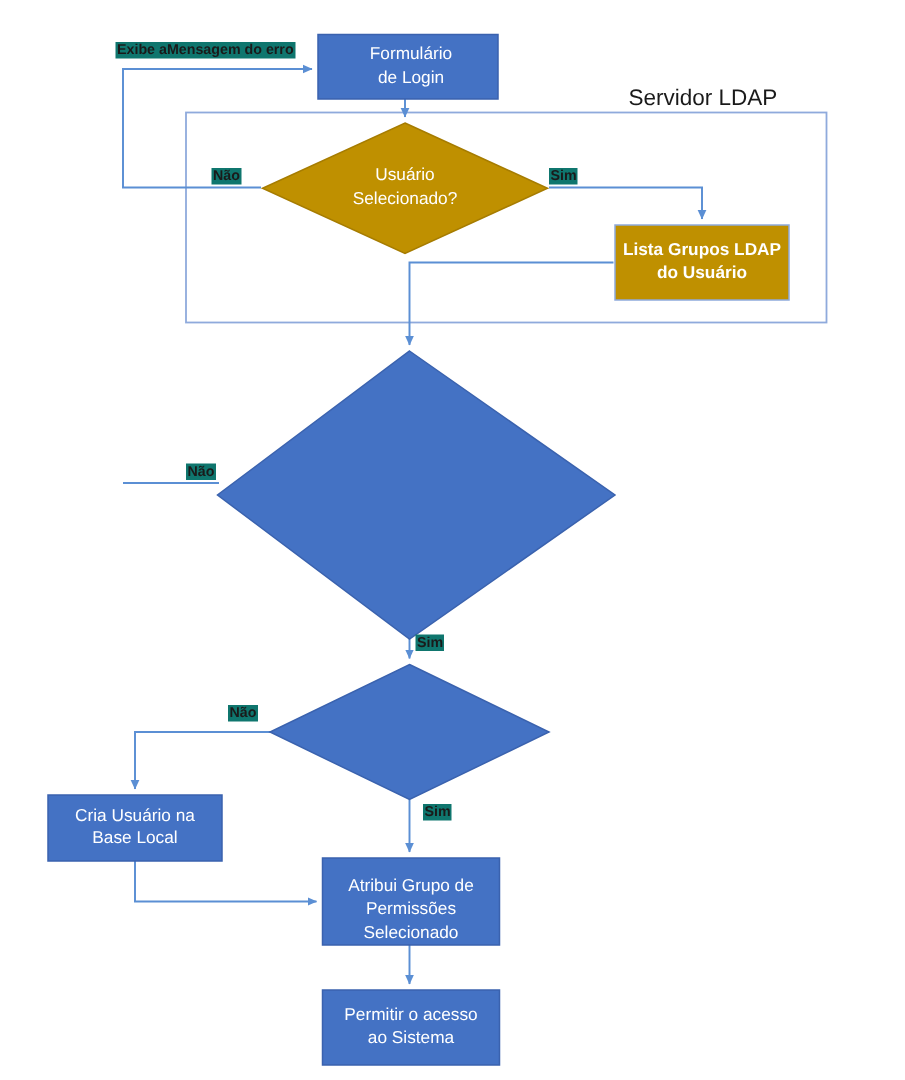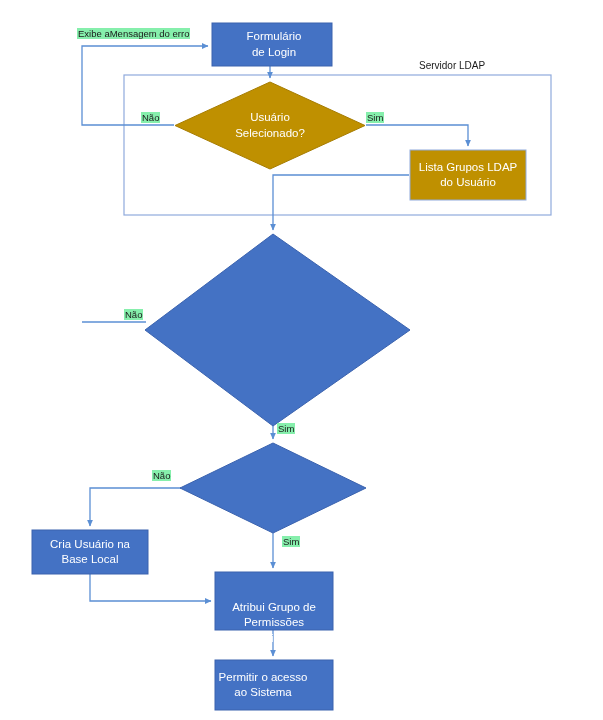--- a/index.html
+++ b/index.html
@@ -42,9 +42,10 @@
     color: #1a1a1a;
     font-size: 9.5px;
     line-height: 11px;
-    background: #86efac;
+    background: #0f766e;
     padding: 0 1px;
     white-space: nowrap;
+    font-weight: bold;
   }
   .group-label {
     position: absolute;

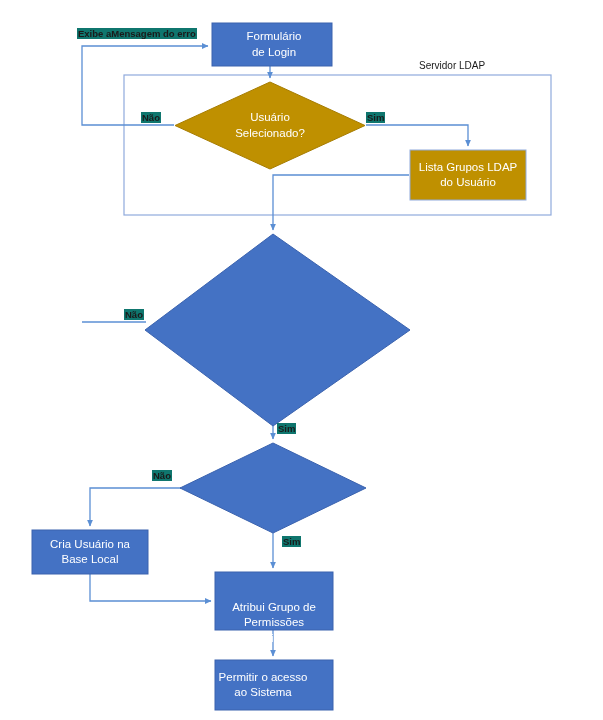--- a/index.html
+++ b/index.html
@@ -50,7 +50,7 @@
   .group-label {
     position: absolute;
     color: #1a1a1a;
-    font-size: 10px;
+    font-size: 15px;
     line-height: 11px;
     white-space: nowrap;
   }

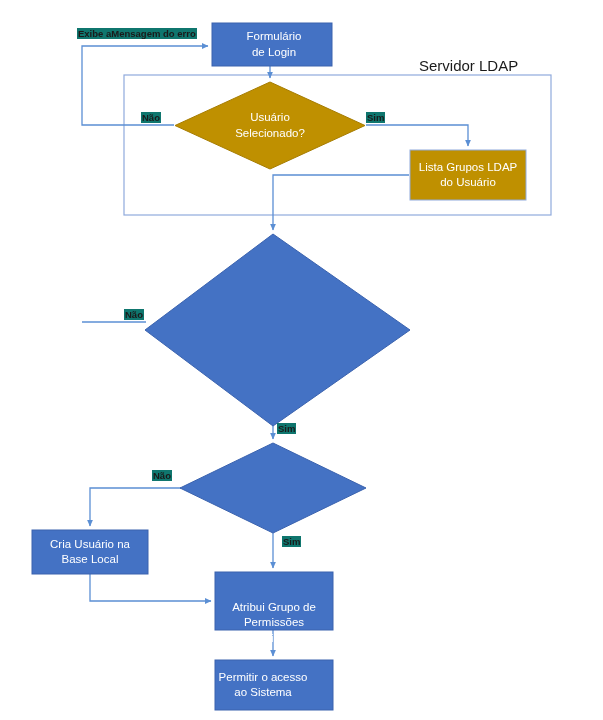--- a/index.html
+++ b/index.html
@@ -114,7 +114,7 @@
   <div class="node-label" style="left:195px; top:98px; width:150px; height:55px;">Usuário
 Selecionado?</div>
 
-  <div class="node-label" style="left:410px; top:150px; width:116px; height:50px;">Lista Grupos LDAP
+  <div class="node-label" style="left:410px; top:150px; width:116px; height:50px;font-weight:bold;">Lista Grupos LDAP
 do Usuário</div>
 
 

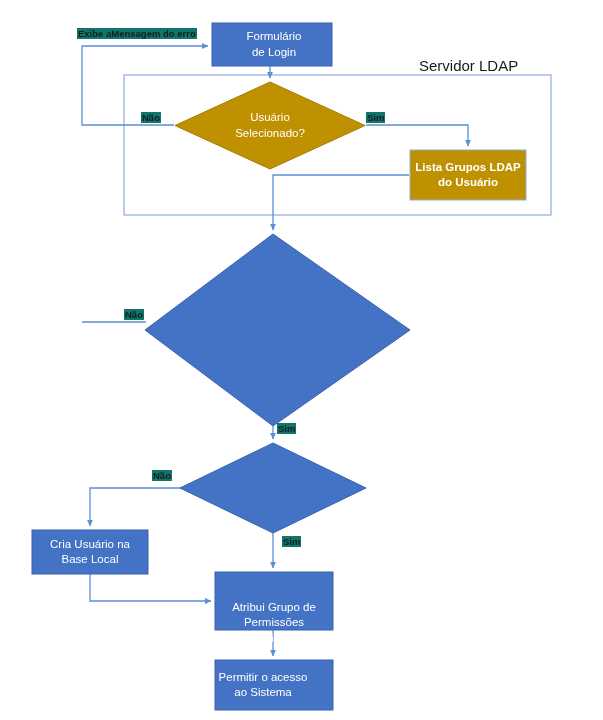--- a/index.html
+++ b/index.html
@@ -122,7 +122,7 @@
   <div class="node-label" style="left:32px; top:530px; width:116px; height:44px;border-radius:10px;">Cria Usuário na
 Base Local</div>
 
-  <div class="node-label" style="left:215px; top:572px; width:118px; height:70px;margin-top:16px;">Atribui Grupo de
+  <div class="node-label" style="left:215px; top:572px; width:118px; height:70px;">Atribui Grupo de
 Permissões
 Selecionado</div>
 

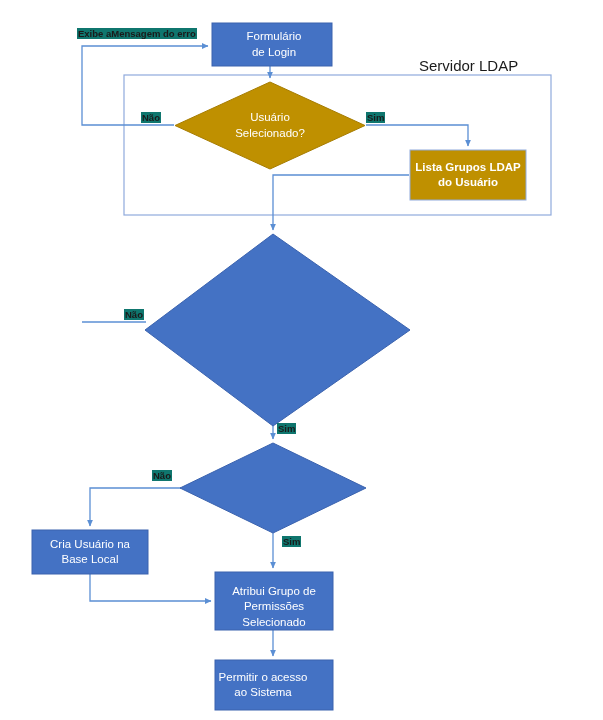--- a/index.html
+++ b/index.html
@@ -126,7 +126,7 @@
 Permissões
 Selecionado</div>
 
-  <div class="node-label" style="left:204px; top:660px; width:118px; height:50px;">Permitir o acesso
+  <div class="node-label" style="left:215px; top:660px; width:118px; height:50px;">Permitir o acesso
 ao Sistema</div>
 
   <div class="edge-label" style="left:77px; top:28px;">Exibe aMensagem do erro</div>

